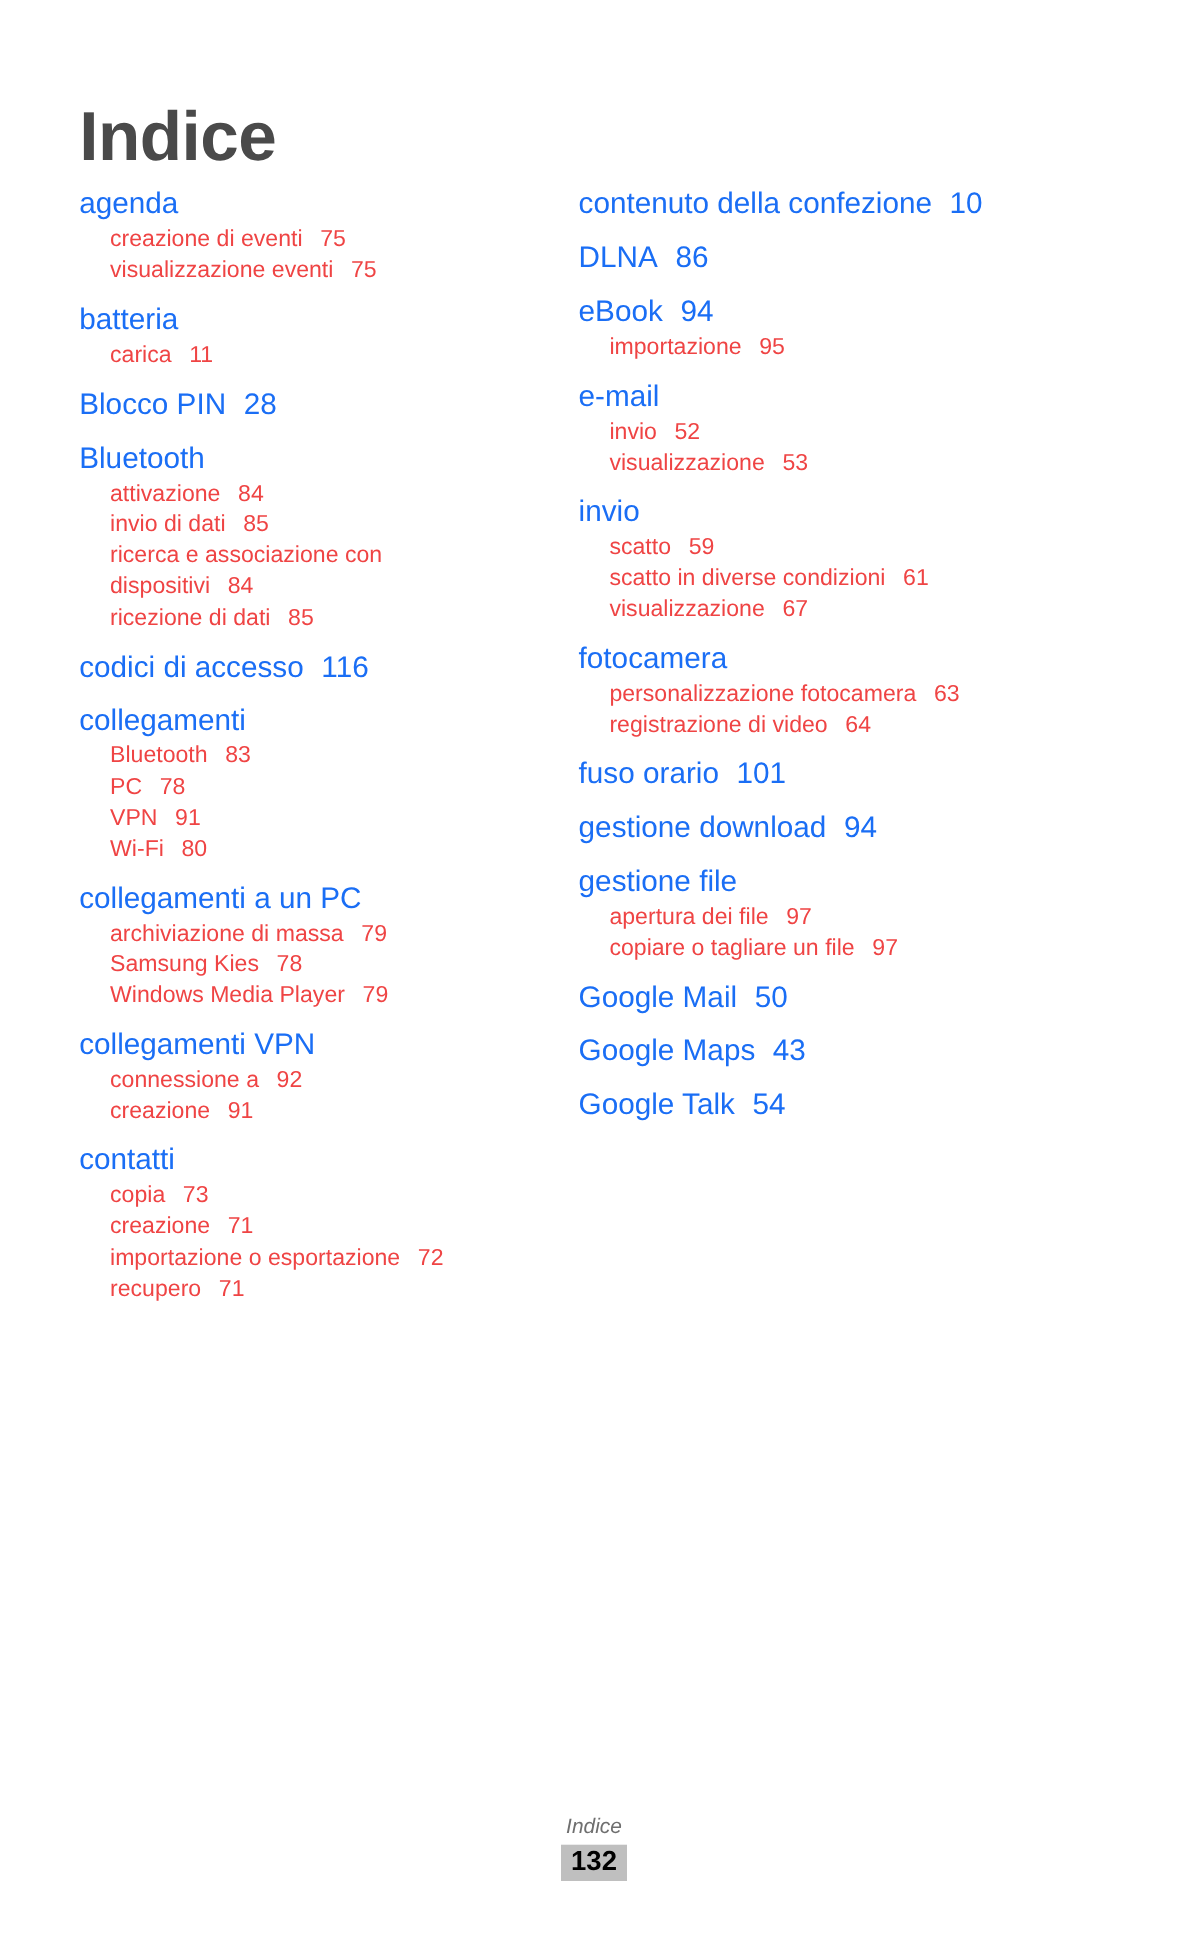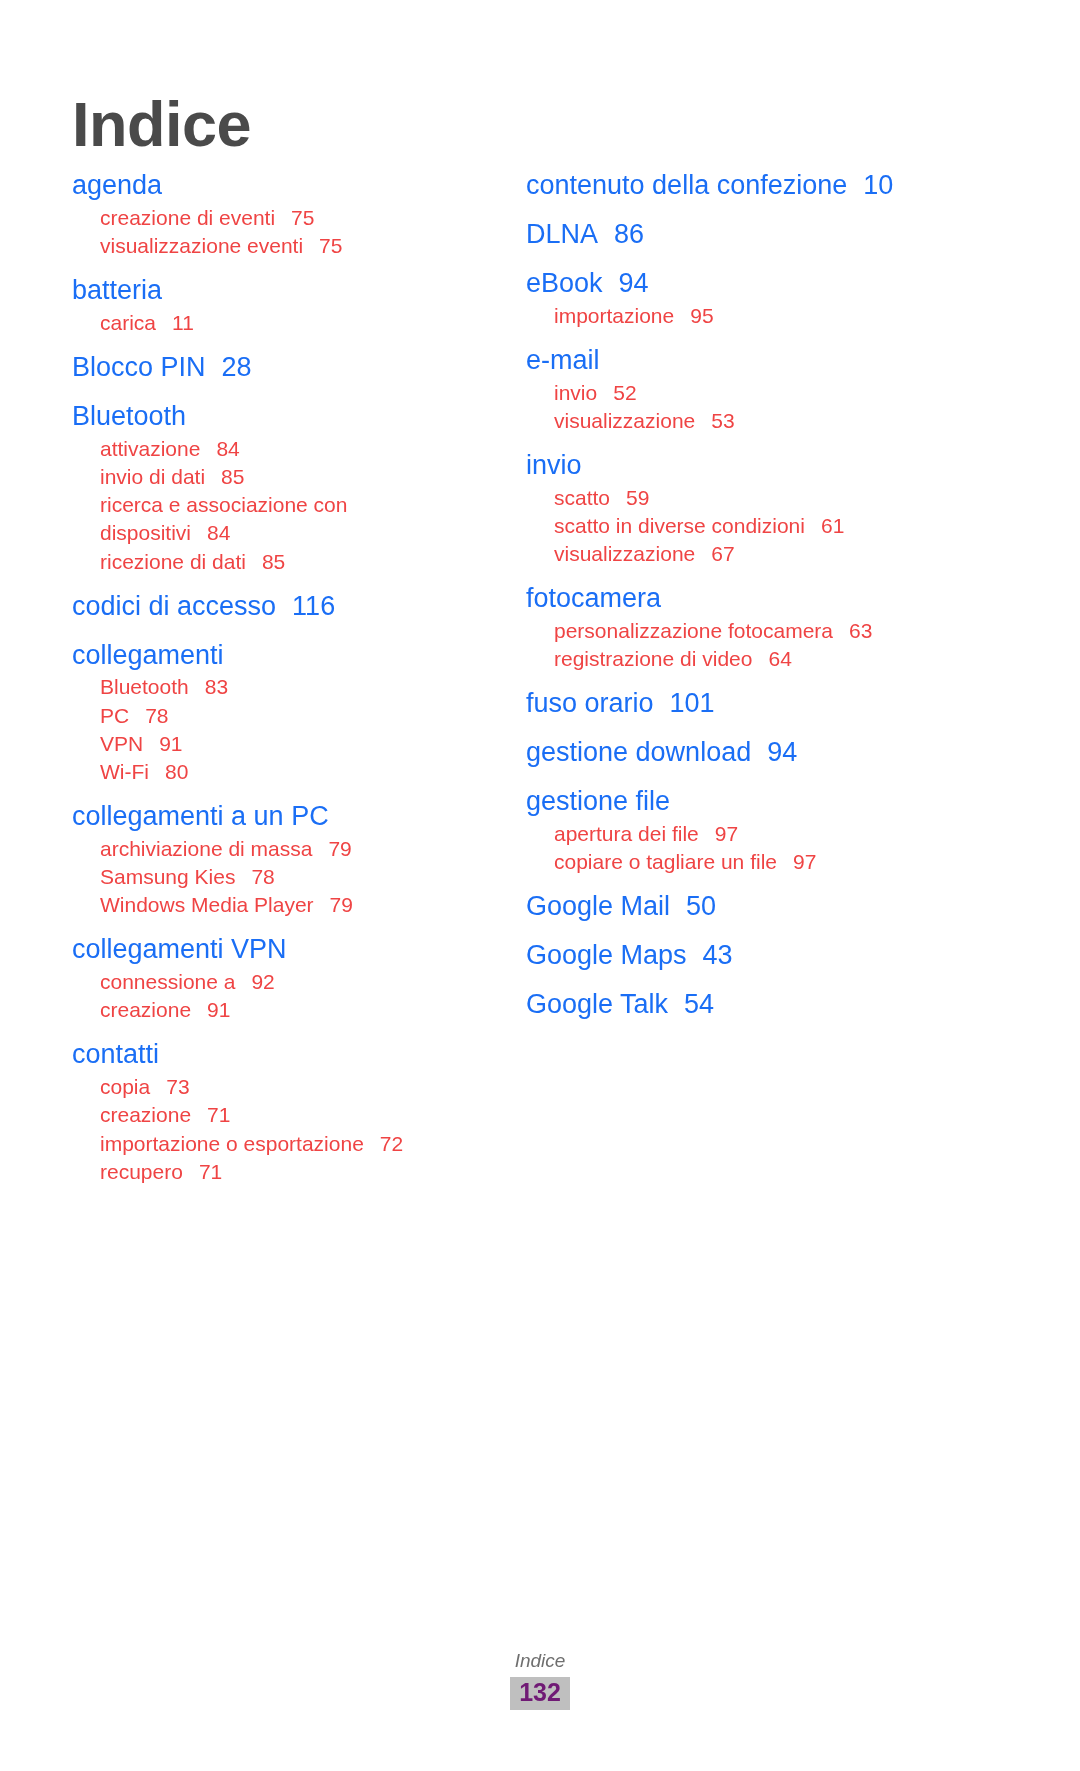--- a/index.html
+++ b/index.html
@@ -102,7 +102,7 @@
     display: inline-block;
     margin-top: 4px;
     background: #bfbfbf;
-    color: #701a75;
+    color: #000000;
     font-size: 25px;
     font-weight: bold;
     padding: 1px 9px 3px 9px;

